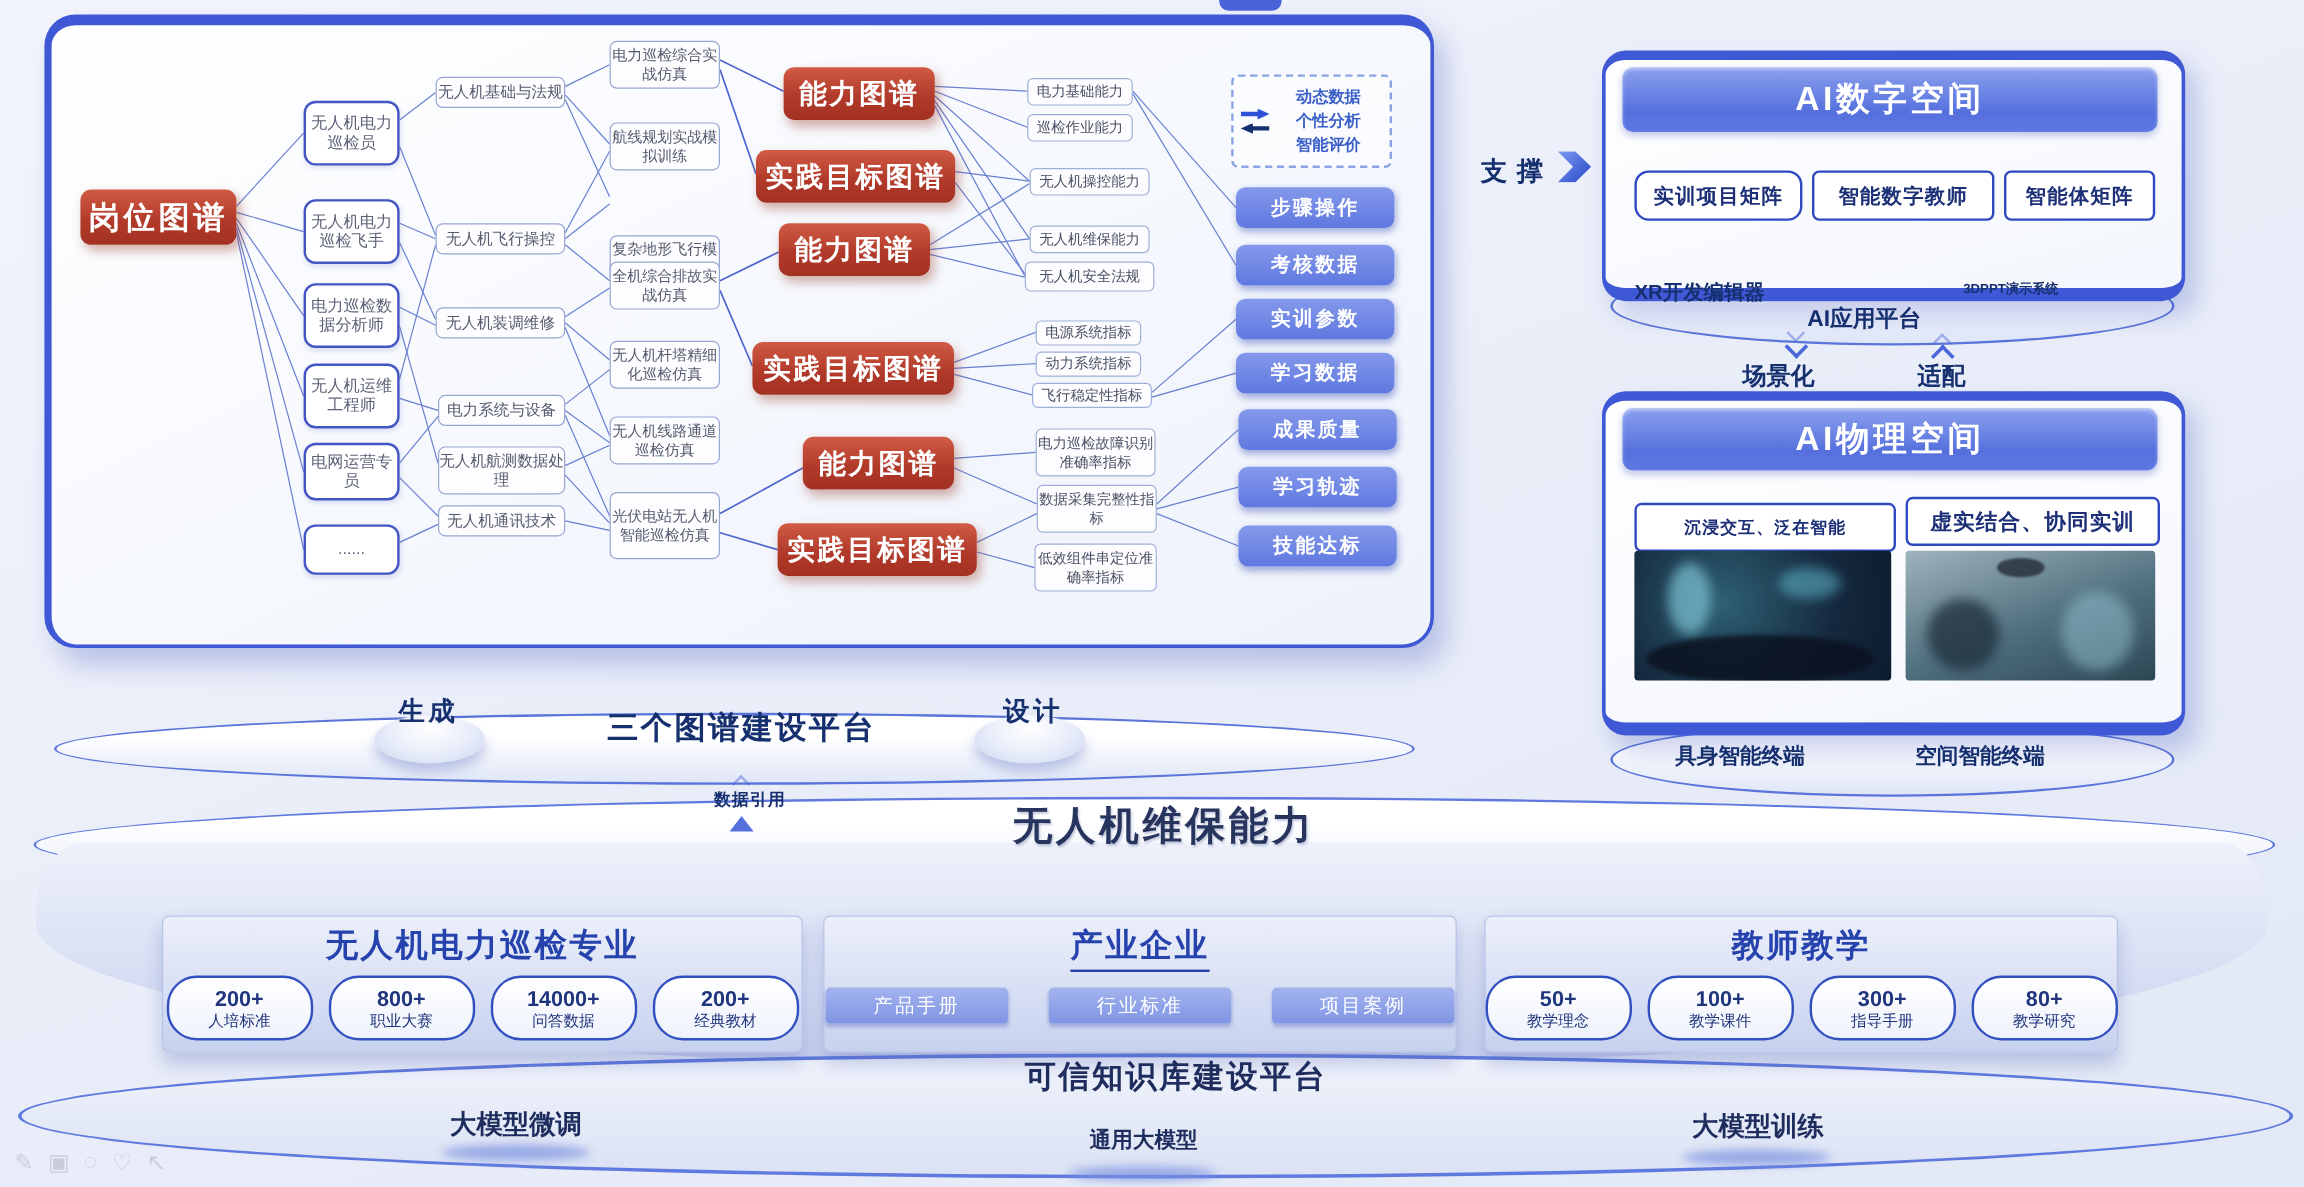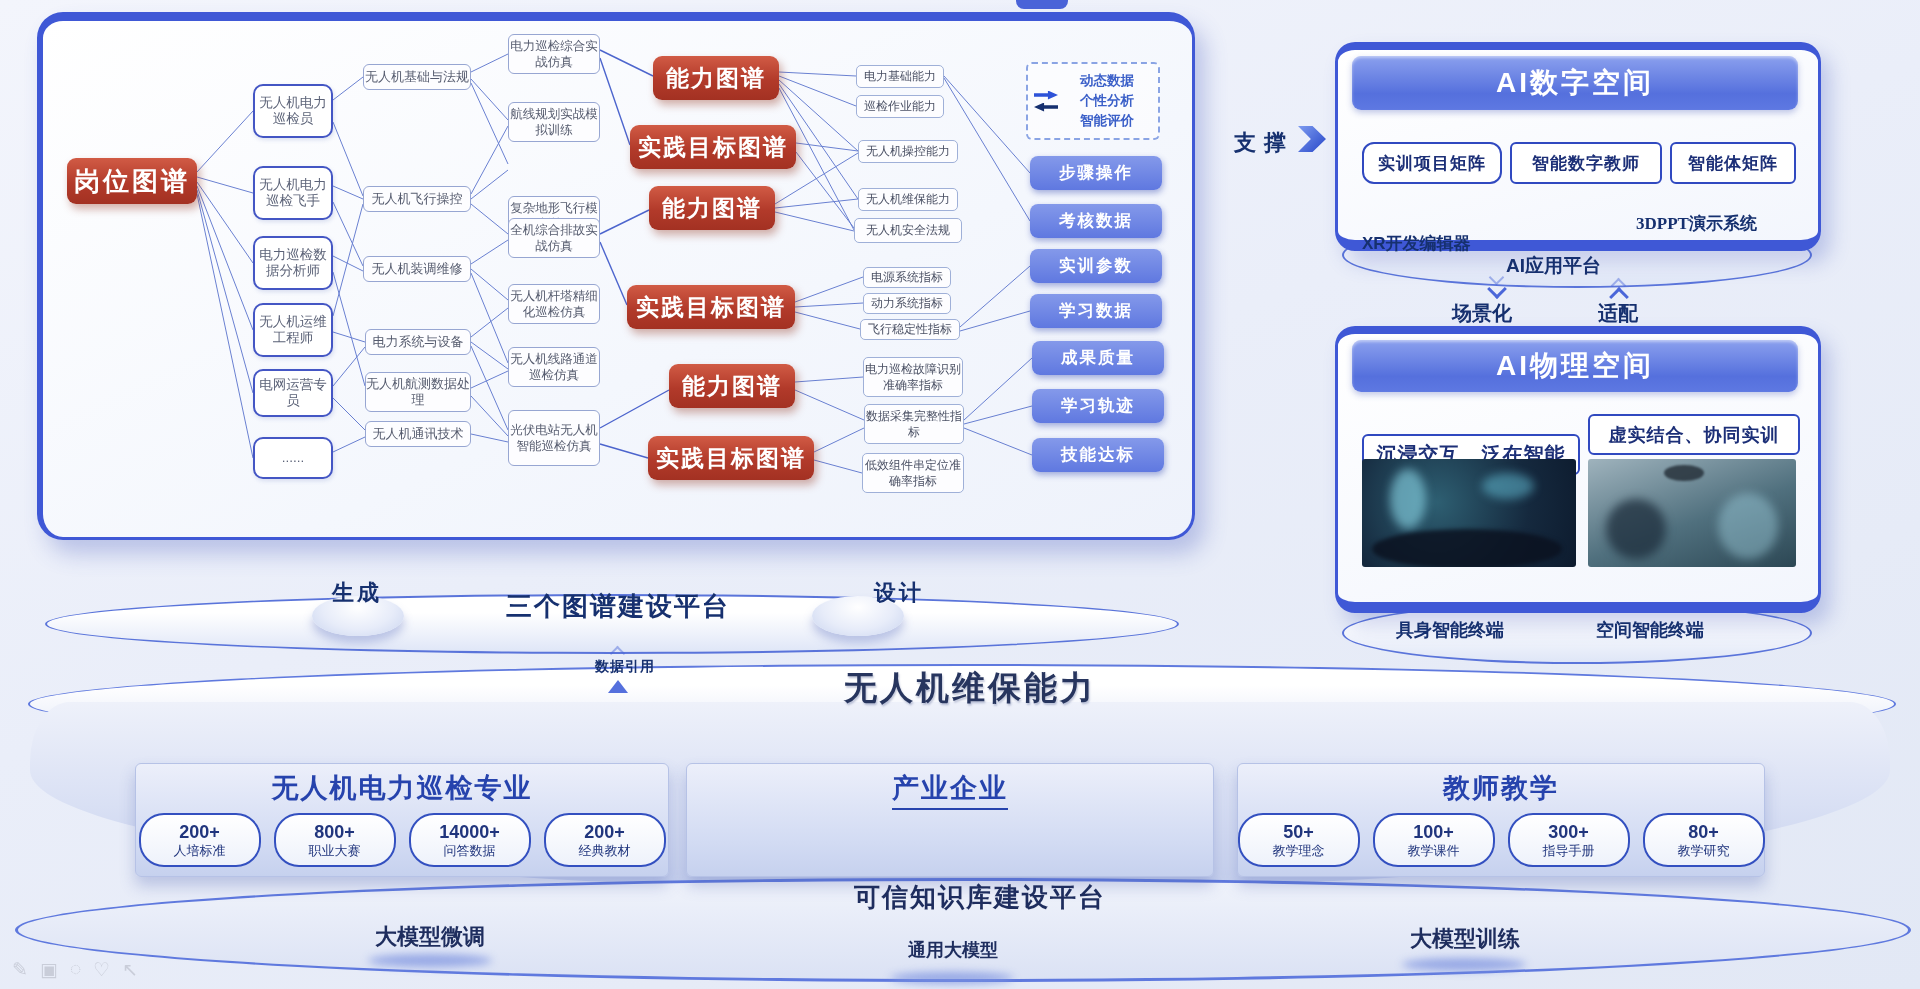--- a/index.html
+++ b/index.html
@@ -235,7 +235,7 @@
 
   <div class="ellipse" style="left:1342px;top:222px;width:466px;height:62px;"></div>
   <div class="navy" style="left:1362px;top:232px;font-size:17px;">XR开发编辑器</div>
-  <div class="navy" style="left:1636px;top:212px;font-size:17px;font-family:Liberation Serif, serif;">3DPPT演示系统</div>
+  <div class="navy" style="left:1636px;top:233px;font-size:11px;">3DPPT演示系统</div>
   <div class="navy" style="left:1506px;top:253px;font-size:19px;">AI应用平台</div>
 
   <div class="chev down light" style="left:1491px;top:272px;"></div>

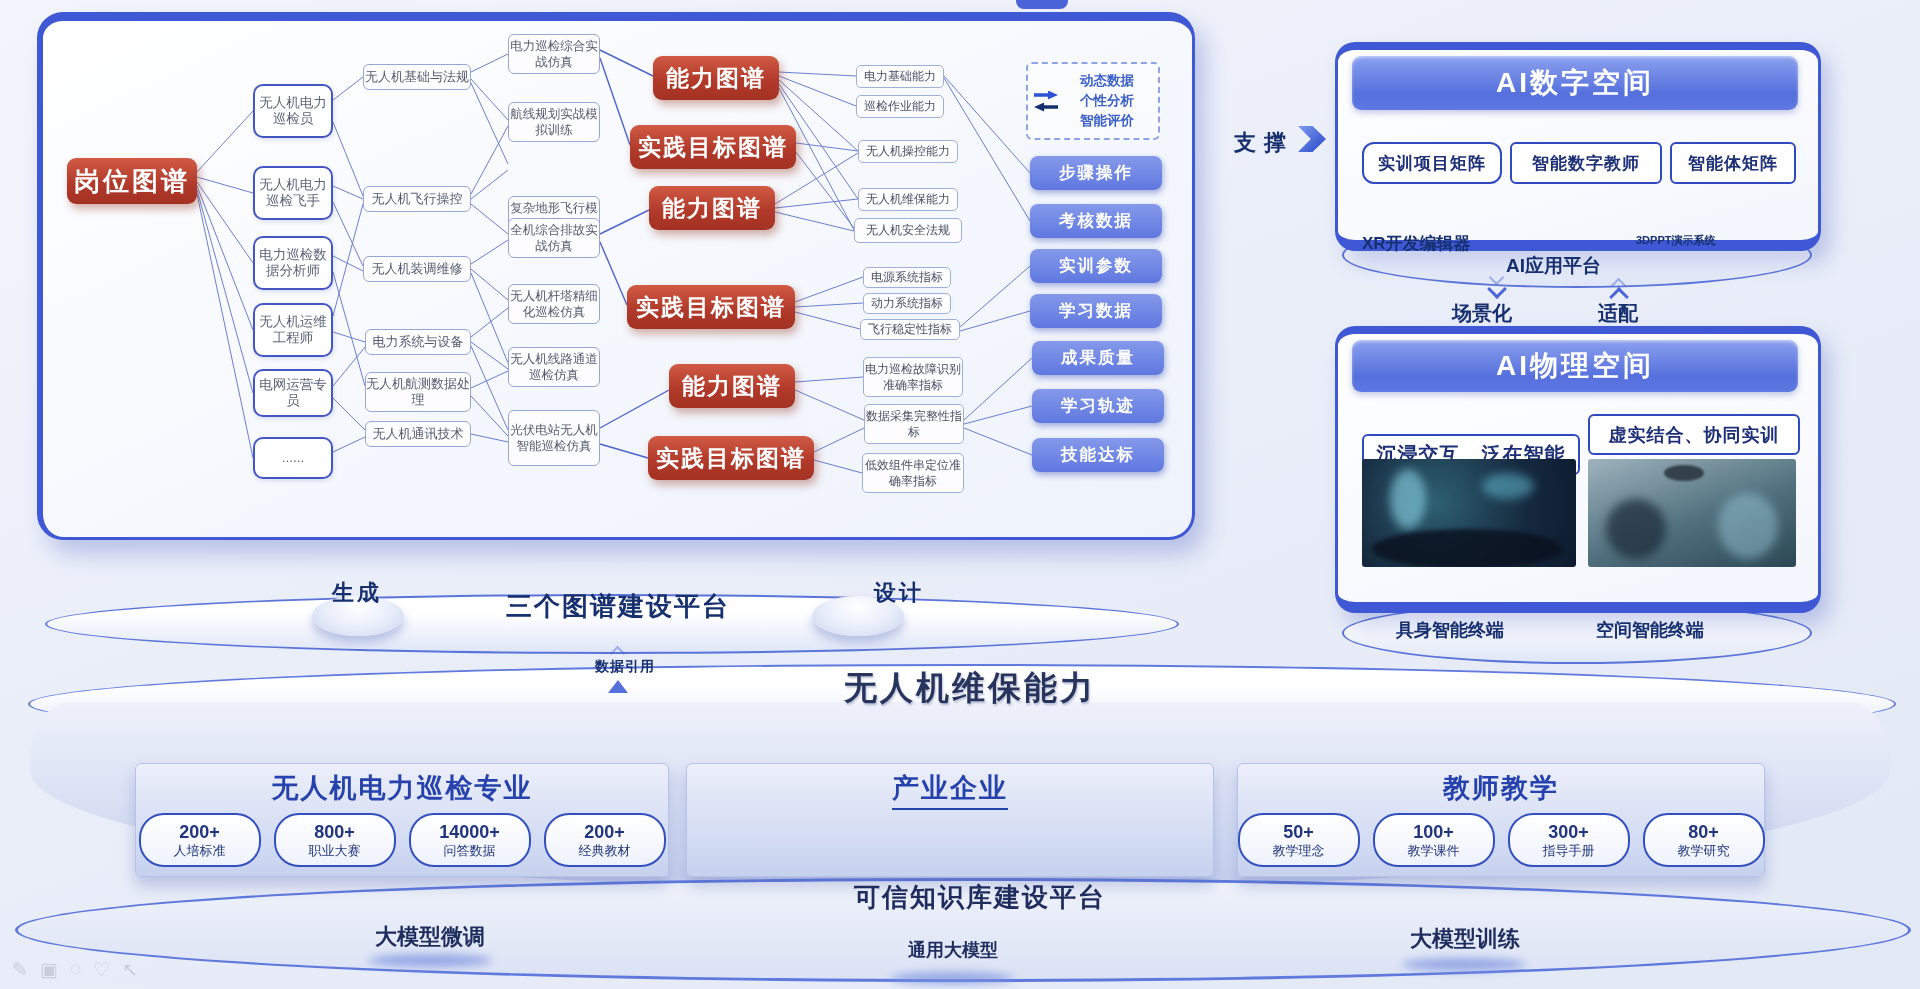--- a/index.html
+++ b/index.html
@@ -247,7 +247,7 @@
 
   <div class="panel" style="left:1335px;top:326px;width:480px;height:268px;"></div>
   <div class="titlebar" style="left:1352px;top:340px;width:446px;height:52px;">AI物理空间</div>
-  <div class="wbox" style="left:1362px;top:434px;width:214px;height:37px;font-size:20px;">沉浸交互、泛在智能</div>
+  <div class="wbox" style="left:1362px;top:419px;width:214px;height:37px;font-size:14px;">沉浸交互、泛在智能</div>
   <div class="wbox" style="left:1588px;top:414px;width:208px;height:37px;font-size:18px;">虚实结合、协同实训</div>
 
   <div class="photo" style="left:1362px;top:459px;width:214px;height:108px;background:radial-gradient(circle at 35% 40%,#2e5f72 0%,#15293e 60%,#0d1b2e 100%);">

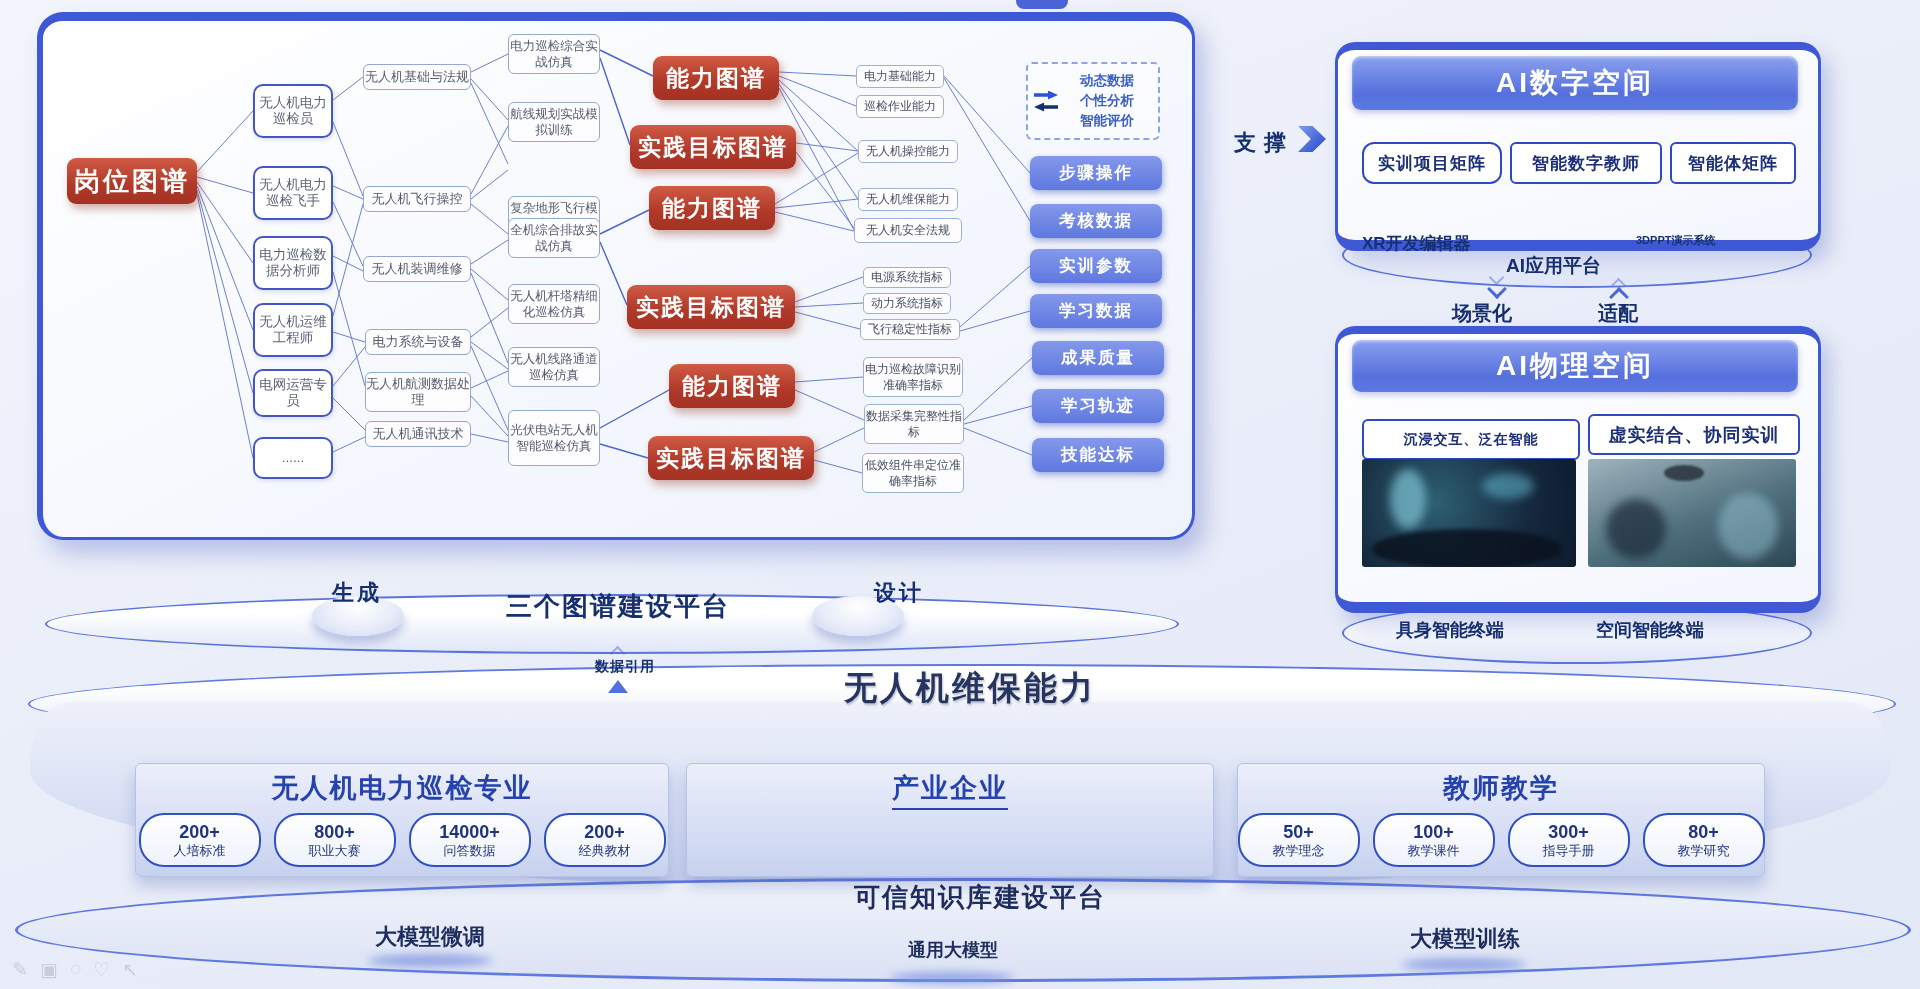--- a/index.html
+++ b/index.html
@@ -270,7 +270,7 @@
   <div class="pedestal" style="left:812px;top:596px;width:92px;height:40px;"></div>
   <div class="navy" style="left:302px;top:578px;width:110px;font-size:22px;letter-spacing:3px;">生成</div>
   <div class="navy" style="left:448px;top:589px;width:340px;font-size:26px;letter-spacing:2px;">三个图谱建设平台</div>
-  <div class="navy" style="left:844px;top:578px;width:110px;font-size:22px;letter-spacing:3px;">设计</div>
+  <div class="navy" style="left:806px;top:578px;width:110px;font-size:22px;letter-spacing:3px;">设计</div>
 
   <div class="chev up light" style="left:612px;top:648px;"></div>
   <div class="navy" style="left:578px;top:658px;width:94px;font-size:14px;font-weight:600;letter-spacing:1px;">数据引用</div>

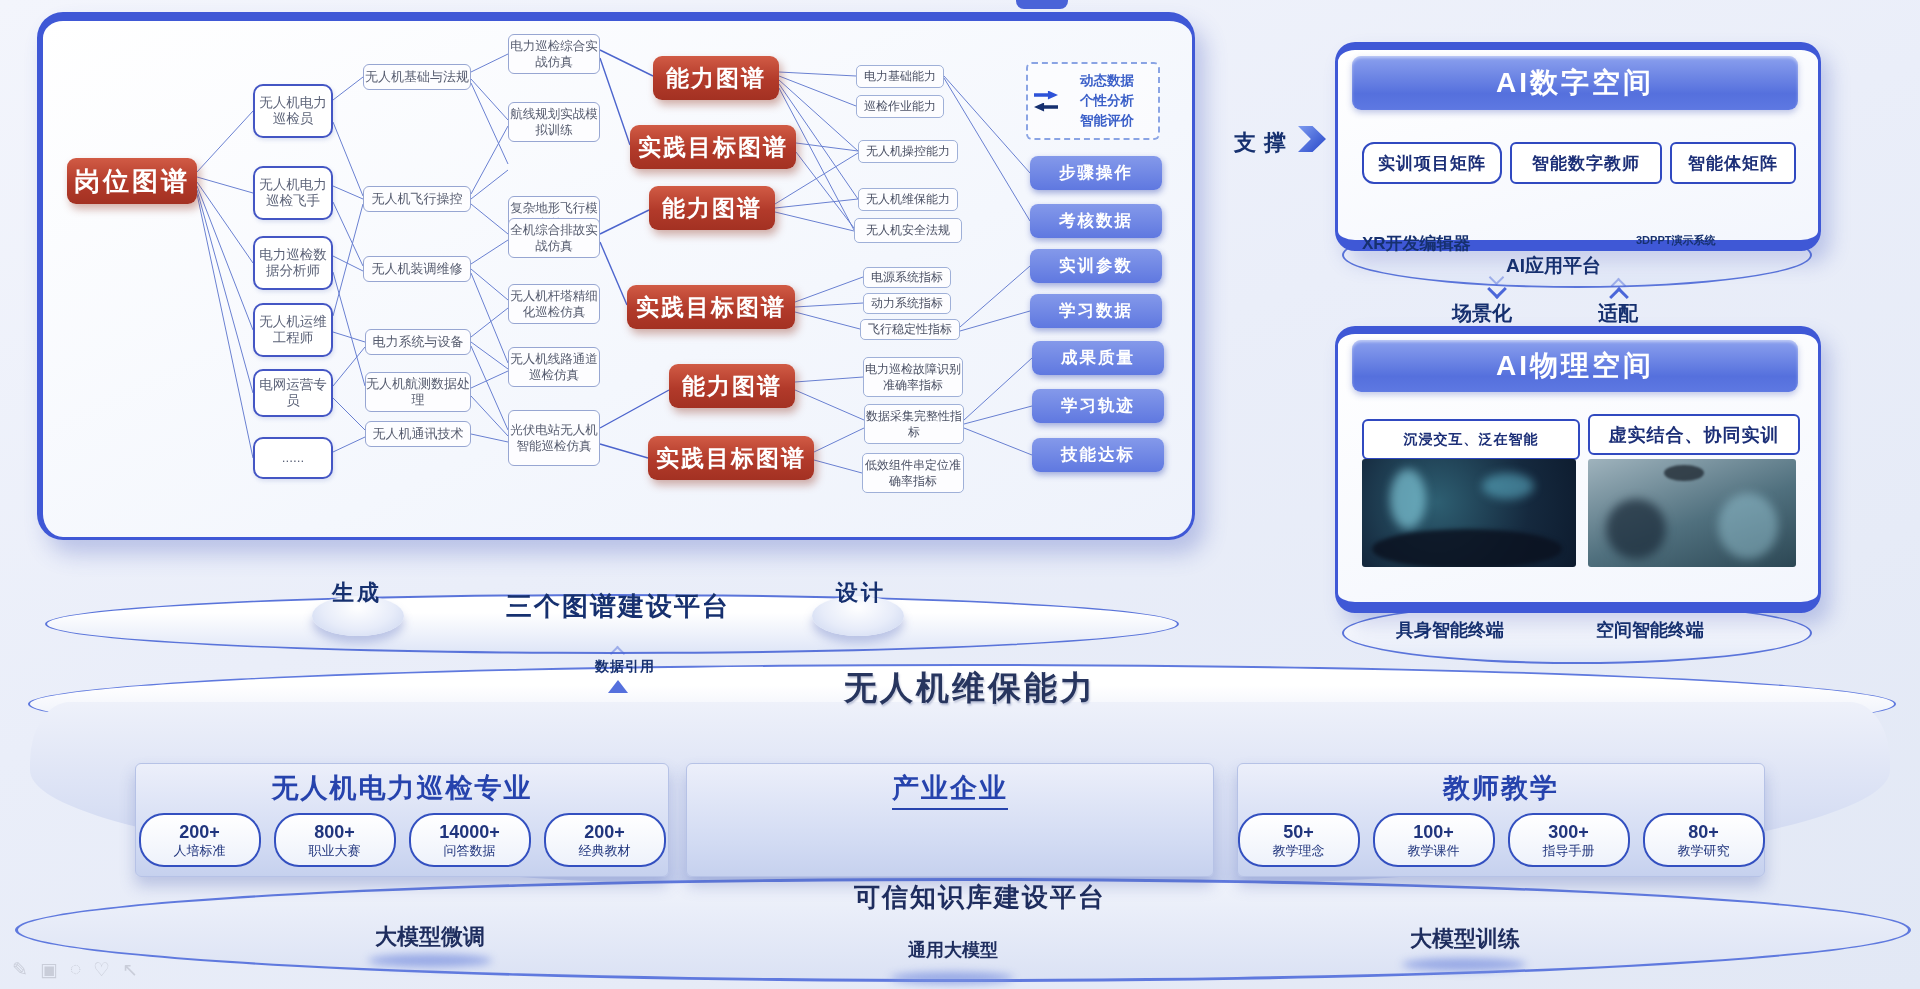--- a/index.html
+++ b/index.html
@@ -306,6 +306,11 @@
 
   <div class="card" style="left:686px;top:763px;width:526px;height:106px;">
     <div class="card-title underlined">产业企业</div>
+    <div class="biz-row">
+      <div class="biz-btn">产品手册</div>
+      <div class="biz-btn">行业标准</div>
+      <div class="biz-btn">项目案例</div>
+    </div>
   </div>
 
   <div class="card" style="left:1237px;top:763px;width:526px;height:106px;">

